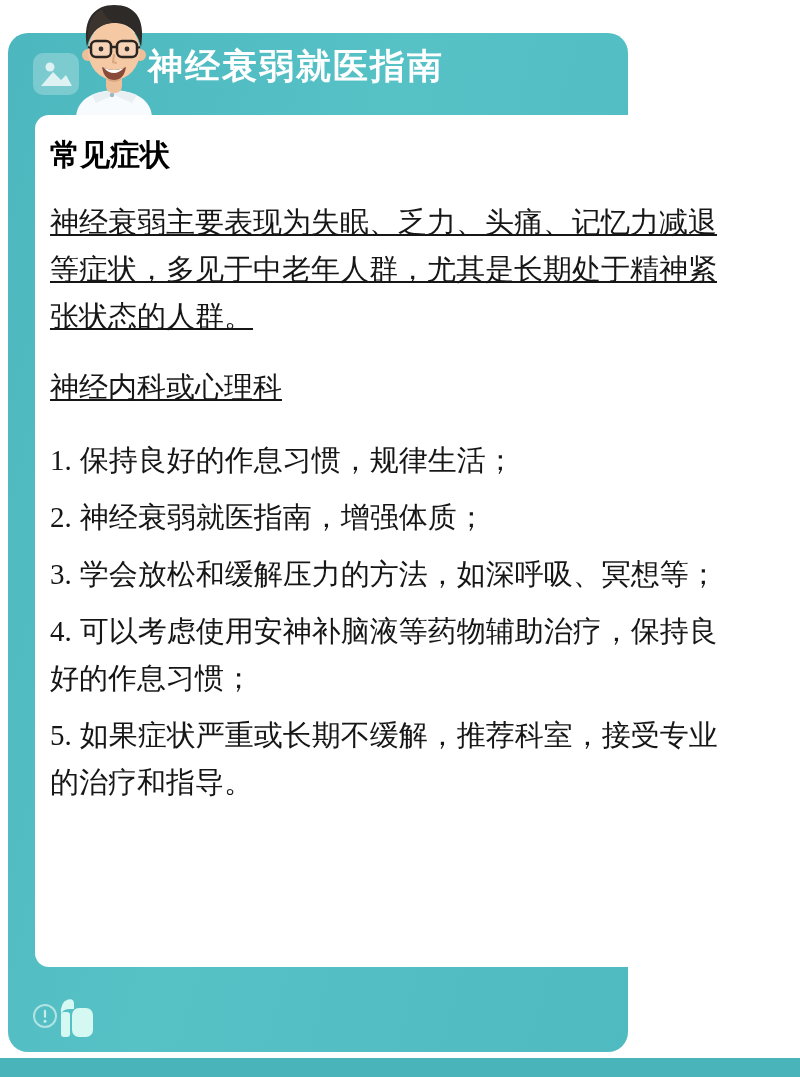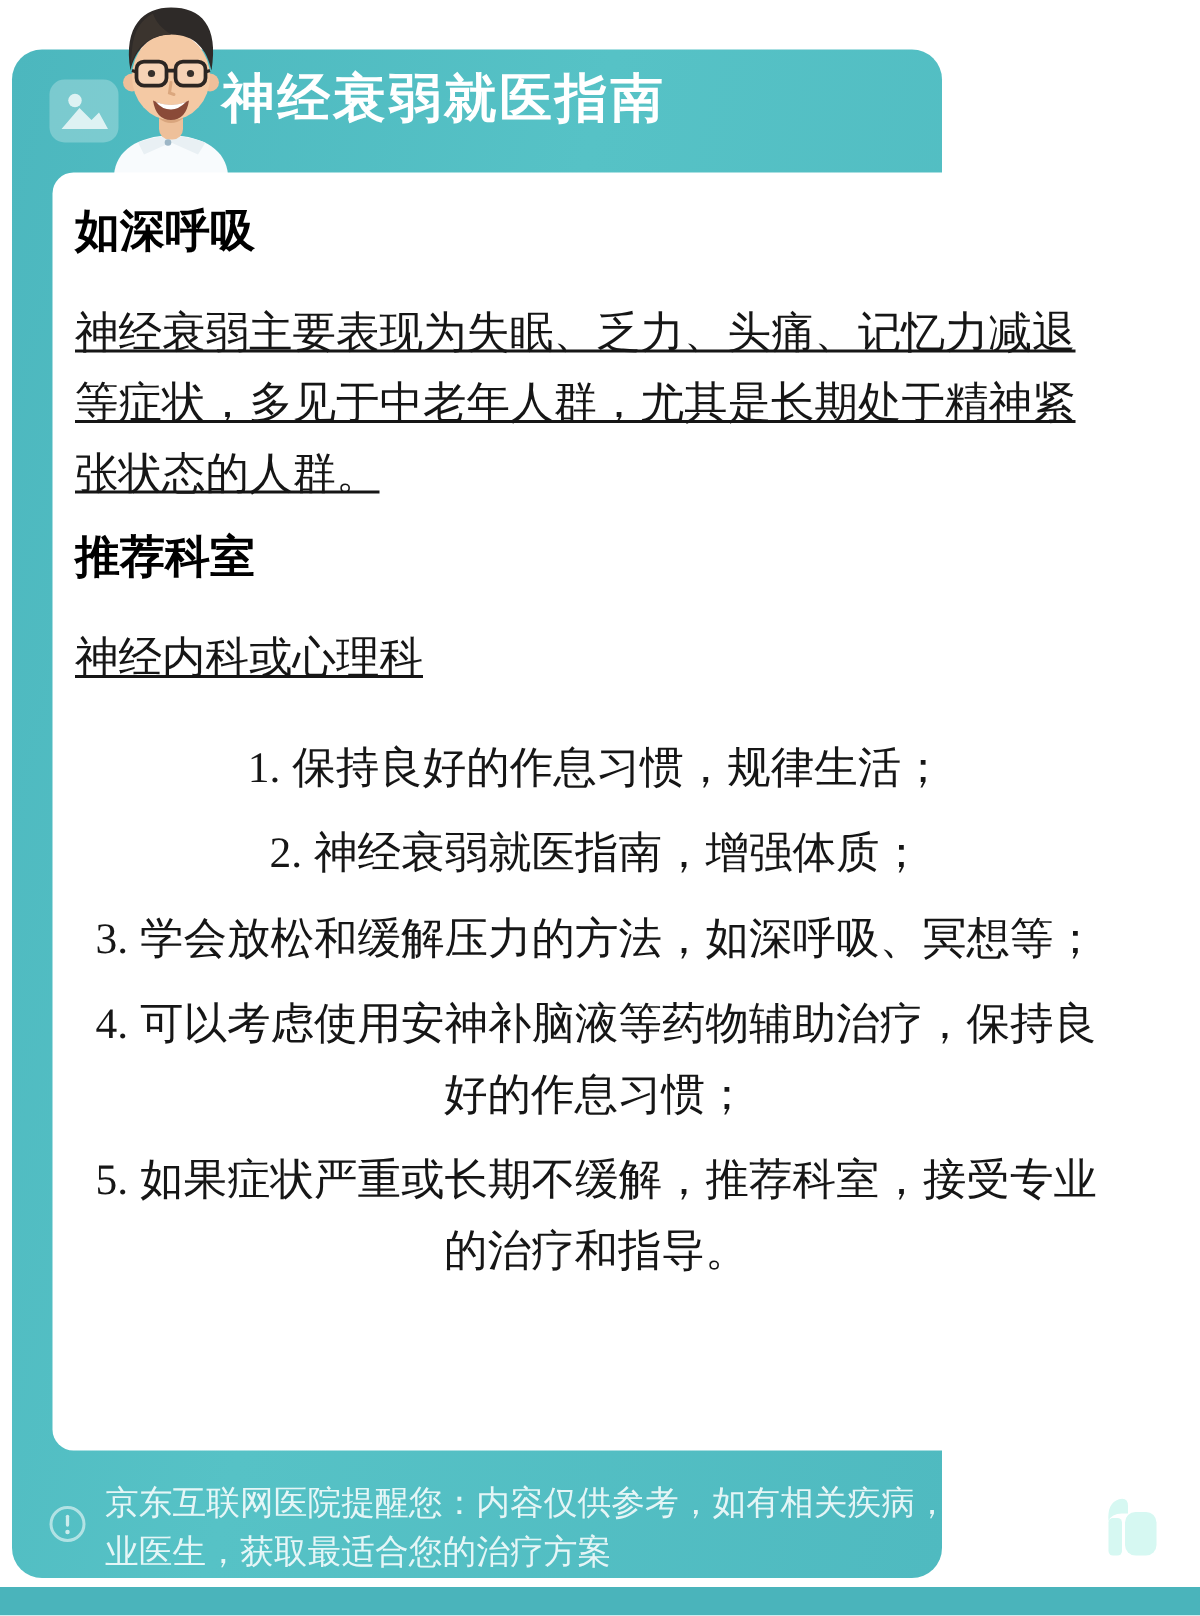--- a/index.html
+++ b/index.html
@@ -96,7 +96,7 @@
   <div class="guide-title">神经衰弱就医指南</div>
 
   <div class="card">
-    <h2 class="sec-heading">如深呼吸</h2>
+    <h2 class="sec-heading">常见症状</h2>
     <p class="body-text">神经衰弱主要表现为失眠、乏力、头痛、记忆力减退等症状，多见于中老年人群，尤其是长期处于精神紧张状态的人群。</p>
 
     <h2 class="sec-heading">推荐科室</h2>

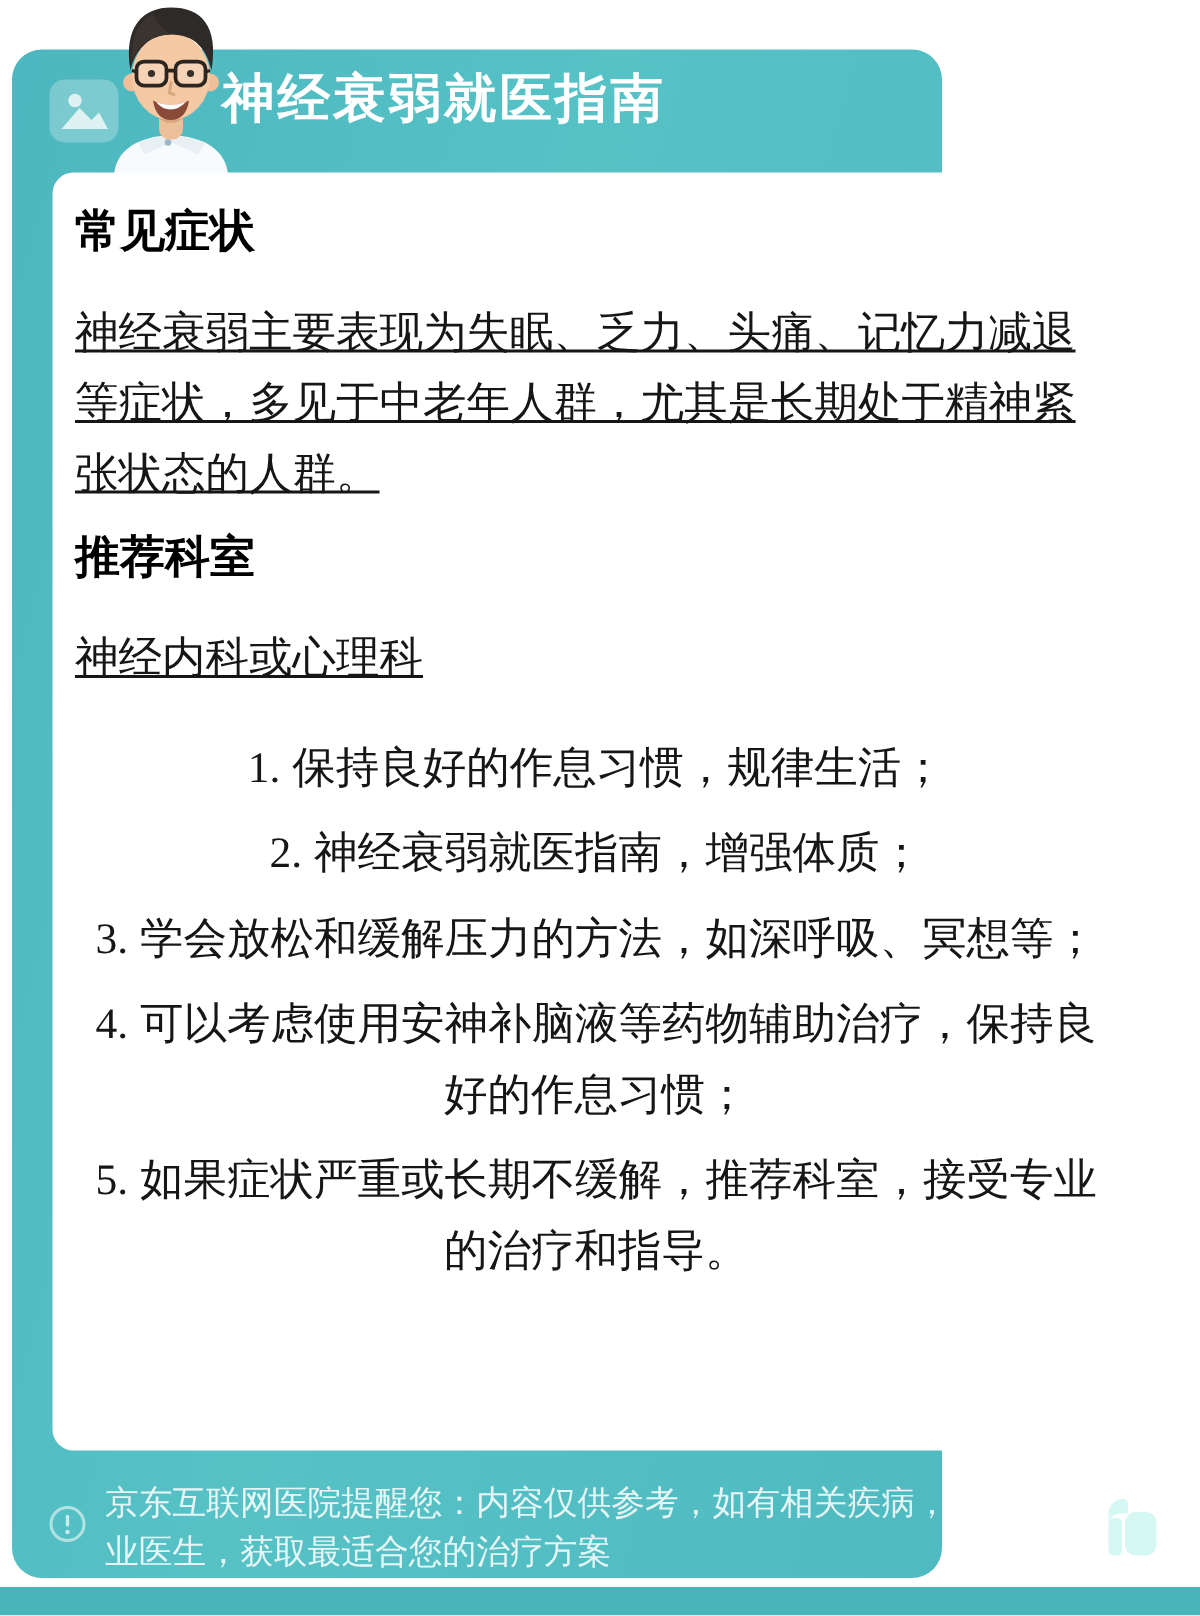--- a/index.html
+++ b/index.html
@@ -99,7 +99,6 @@
     <h2 class="sec-heading">常见症状</h2>
     <p class="body-text">神经衰弱主要表现为失眠、乏力、头痛、记忆力减退等症状，多见于中老年人群，尤其是长期处于精神紧张状态的人群。</p>
 
-    <h2 class="sec-heading">推荐科室</h2>
     <p class="body-text">神经内科或心理科</p>
 
     <p class="li first"><span class="num">1.</span><span>保持良好的作息习惯，规律生活；</span></p>

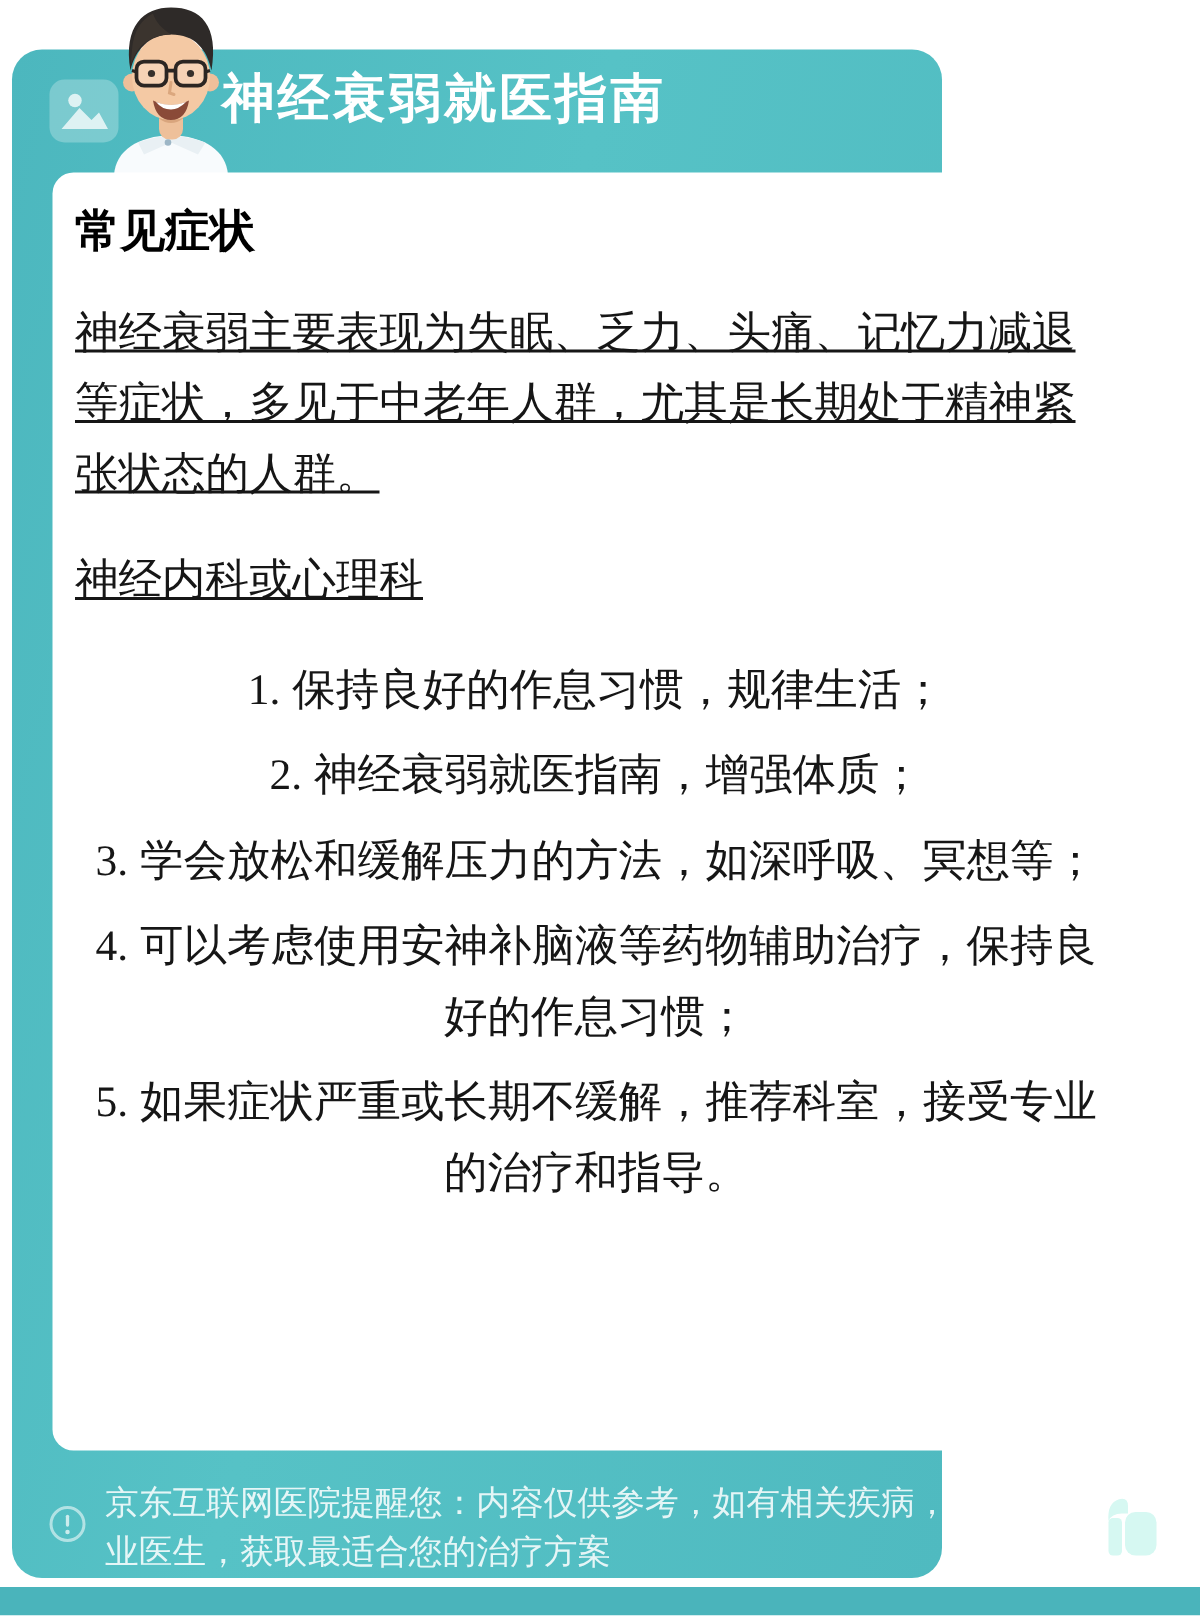--- a/index.html
+++ b/index.html
@@ -35,7 +35,7 @@
     font-size:30px;line-height:40px;font-weight:700;margin:12px 0 0;color:#000000;
   }
   .body-text{font-size:29px;line-height:47px;margin:24px 0 0;text-decoration:underline;}
-  .li{font-size:29px;line-height:47px;margin:10px 0 0;text-align:center;}
+  .li{font-size:29px;line-height:47px;margin:10px 0 0;}
   .li.first{margin-top:26px;}
   .num{font-family:"Liberation Serif","DejaVu Serif",serif;margin-right:8px;}
   .footer-row{

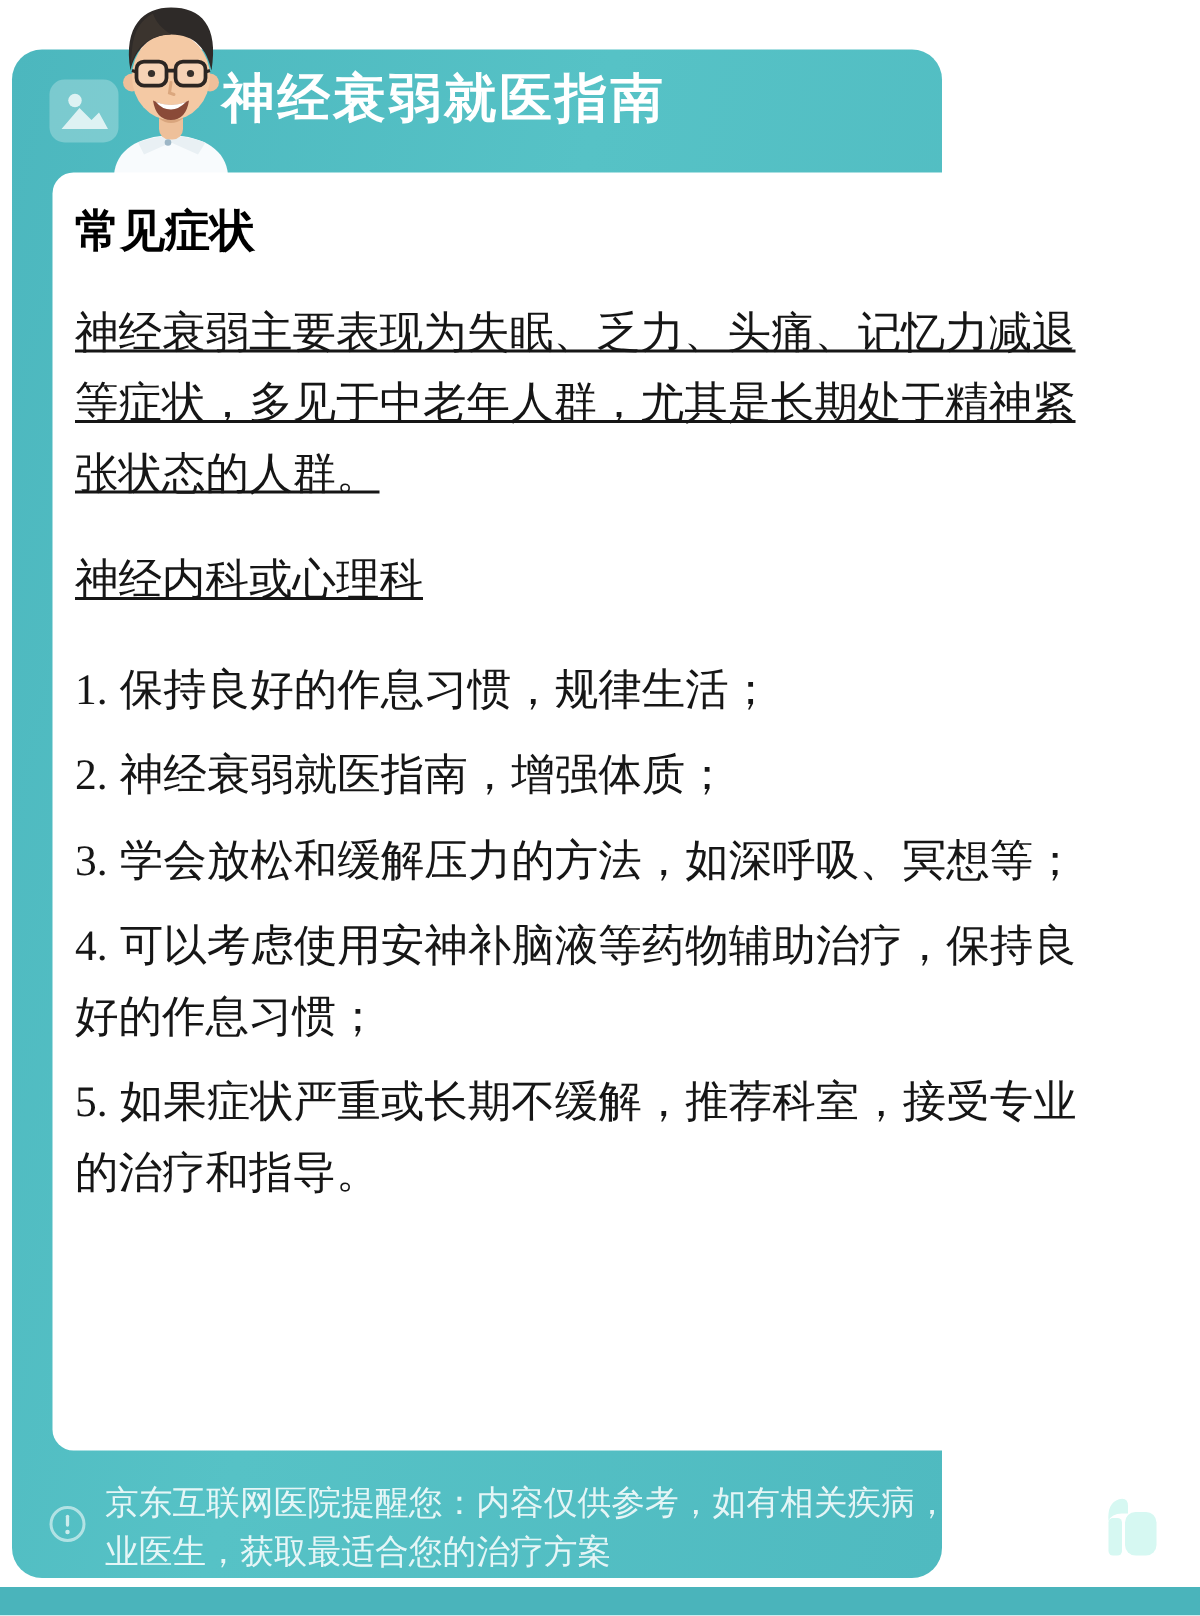--- a/index.html
+++ b/index.html
@@ -116,7 +116,6 @@
         <circle cx="13" cy="18.3" r="1.5" fill="rgba(255,255,255,0.7)"></circle>
       </svg>
     </div>
-    <p class="disclaimer">京东互联网医院提醒您：内容仅供参考，如有相关疾病，请咨询专业医生，获取最适合您的治疗方案</p>
     <button class="thumb-btn">
       <svg viewBox="0 0 36 42" xmlns="http://www.w3.org/2000/svg">
         <path d="M3 17 Q2 5 10 2.5 Q16 1 16 7 L16 12 L12 12 Q5 12 3 17 Z" fill="#d6f8f2"></path>

